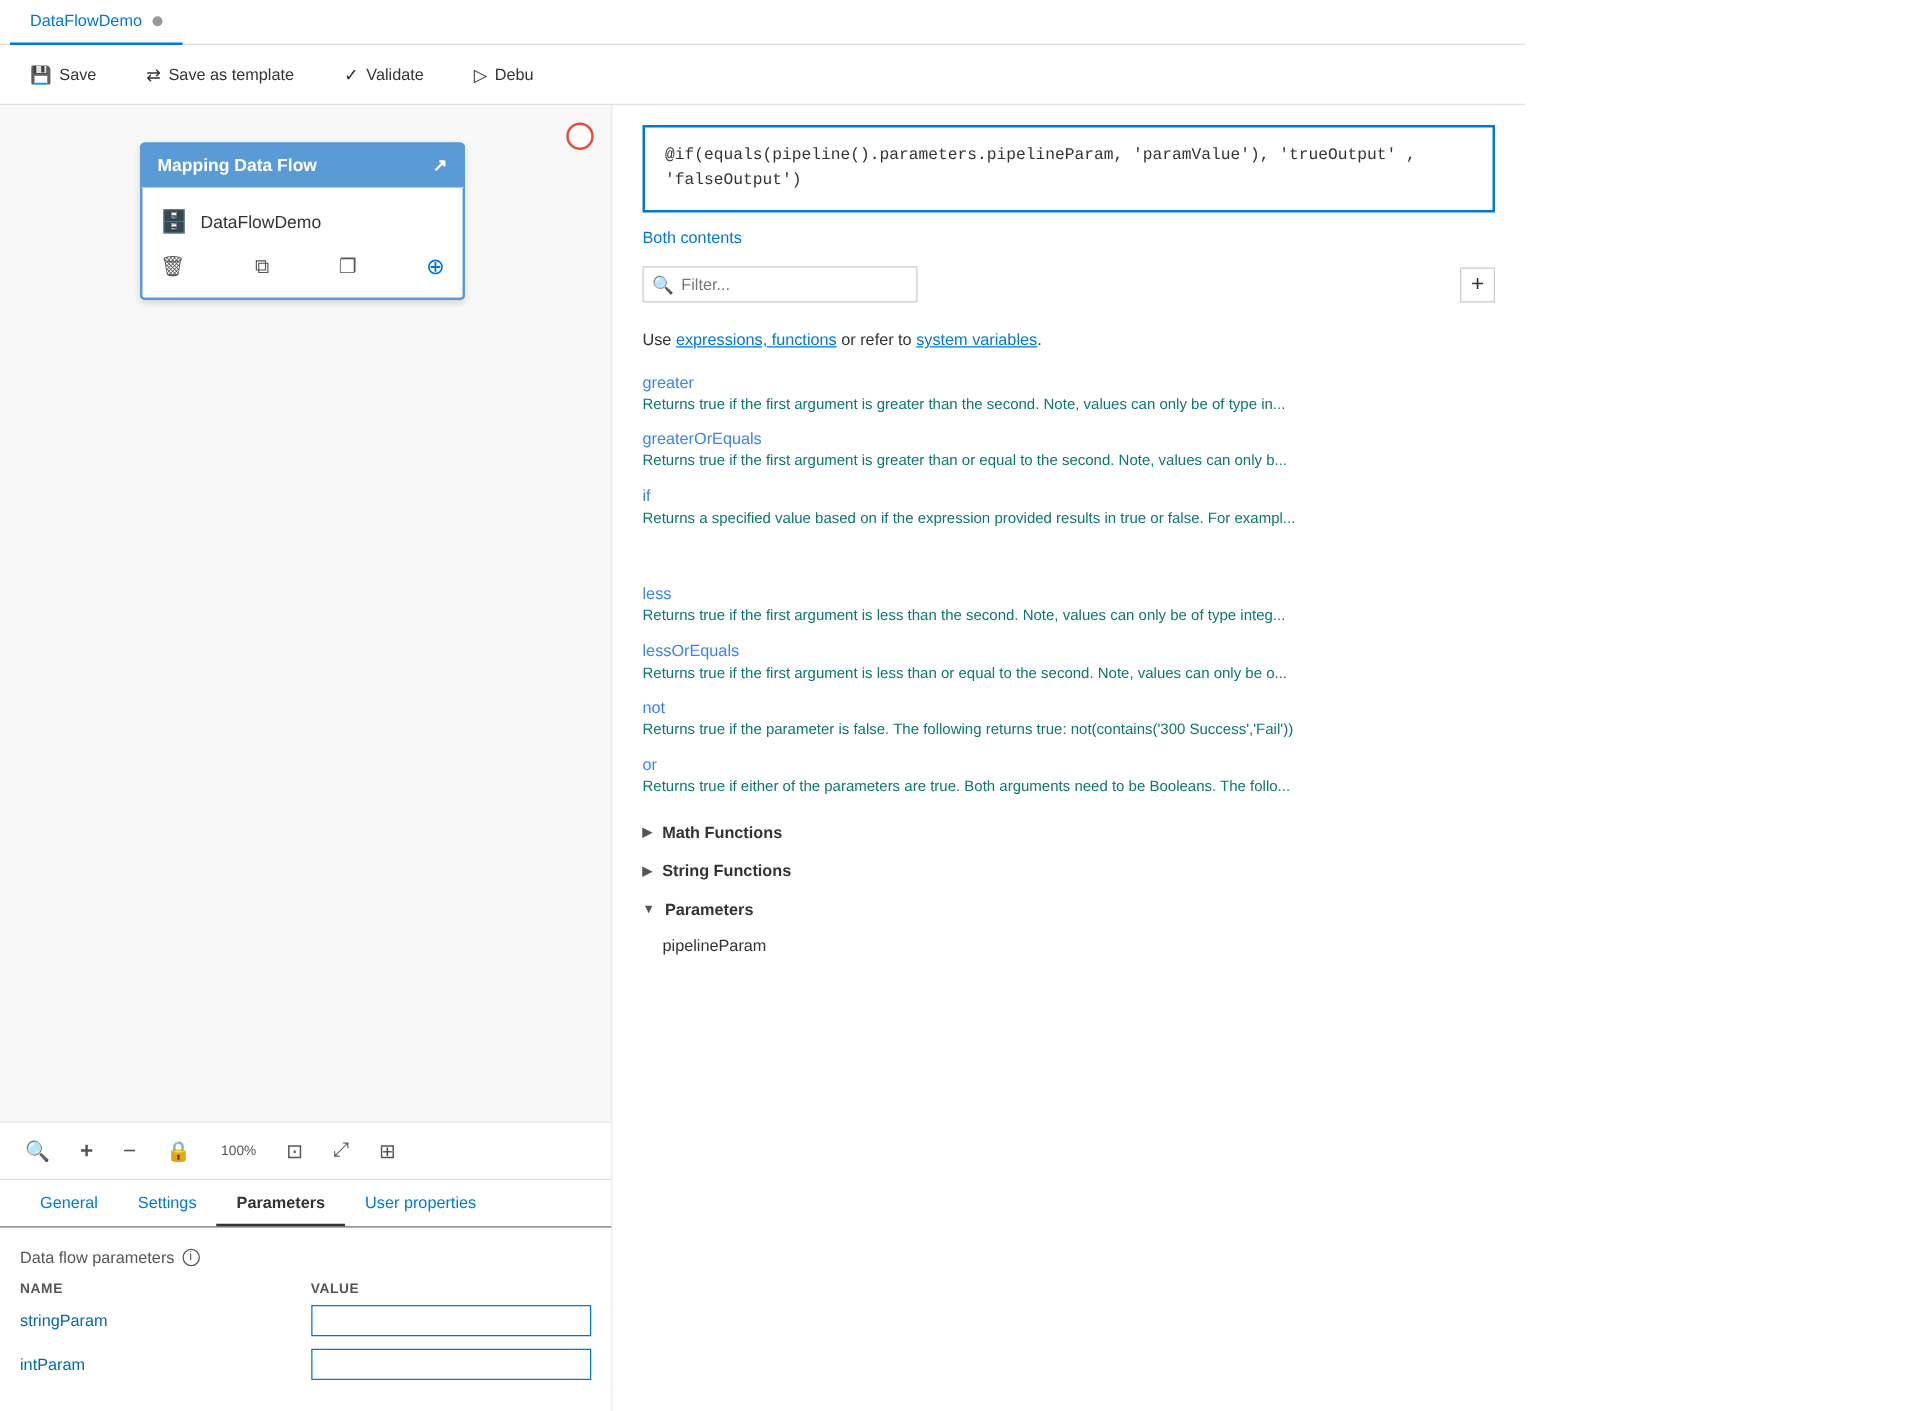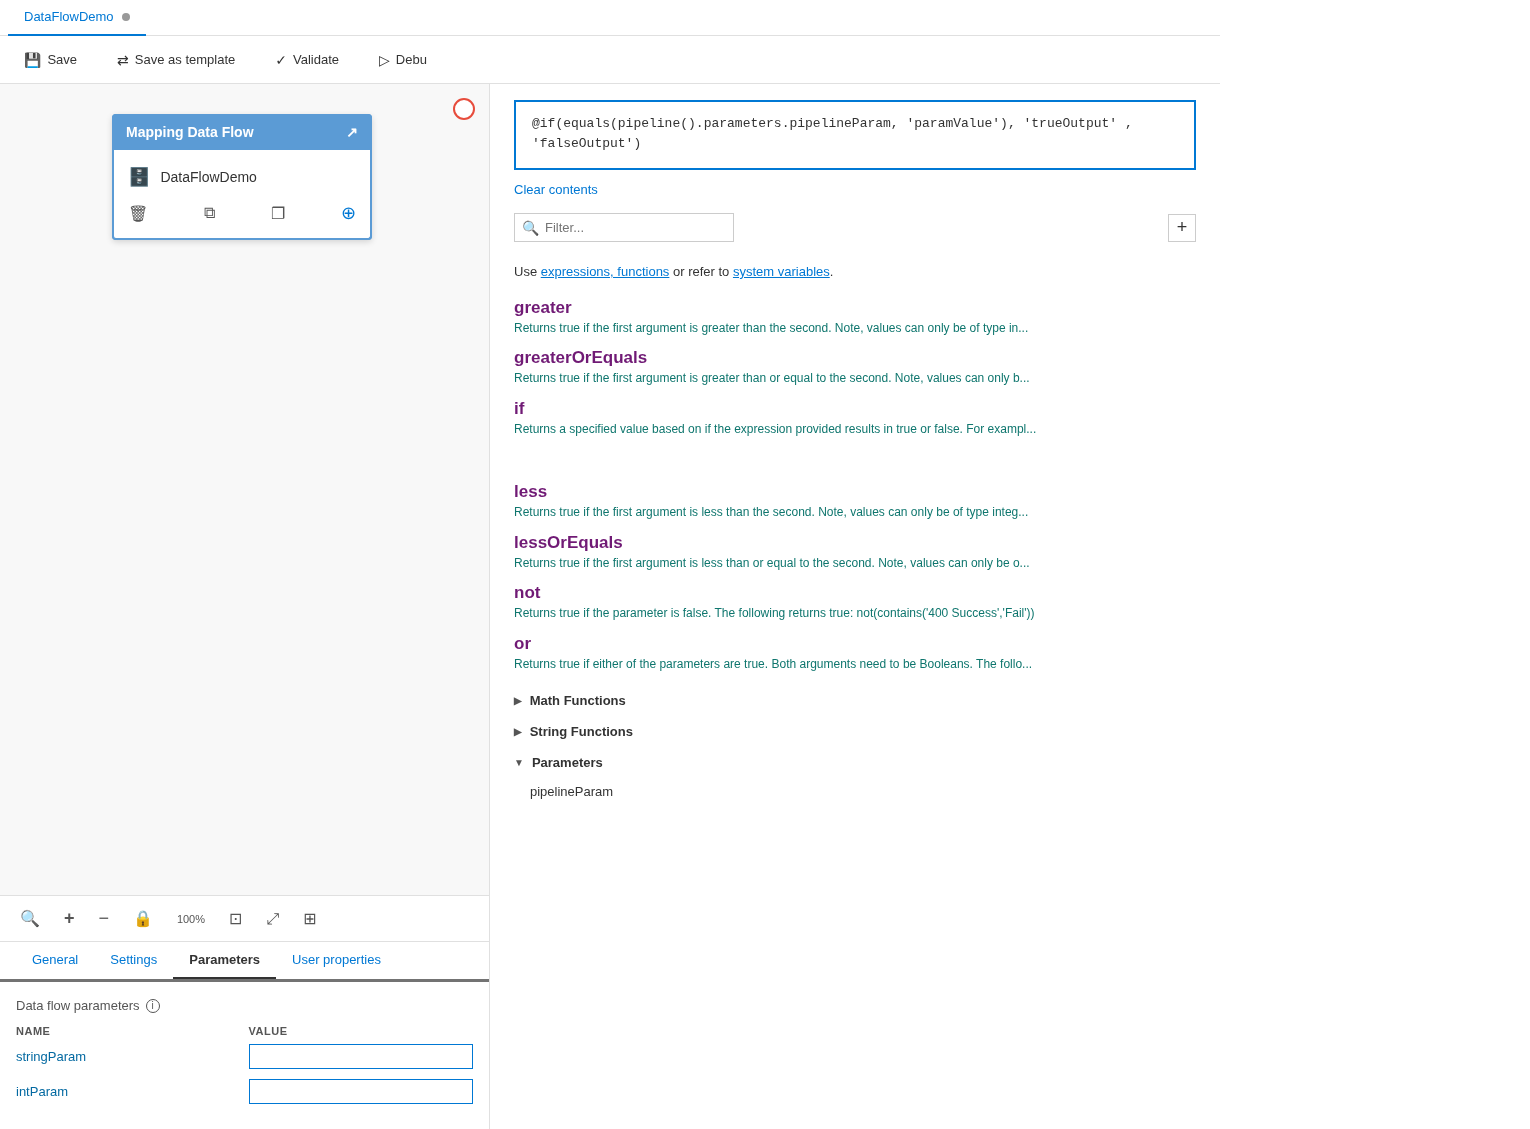--- a/index.html
+++ b/index.html
@@ -193,7 +193,7 @@
         <span>@if(equals(pipeline().parameters.pipelineParam, 'paramValue'), 'trueOutput' , 'falseOutput')</span>
       </div>
 
-      <a class="clear-contents">Clear contents</a>
+      <a class="clear-contents">Both contents</a>
 
       <div class="filter-row">
         <div class="filter-wrapper">

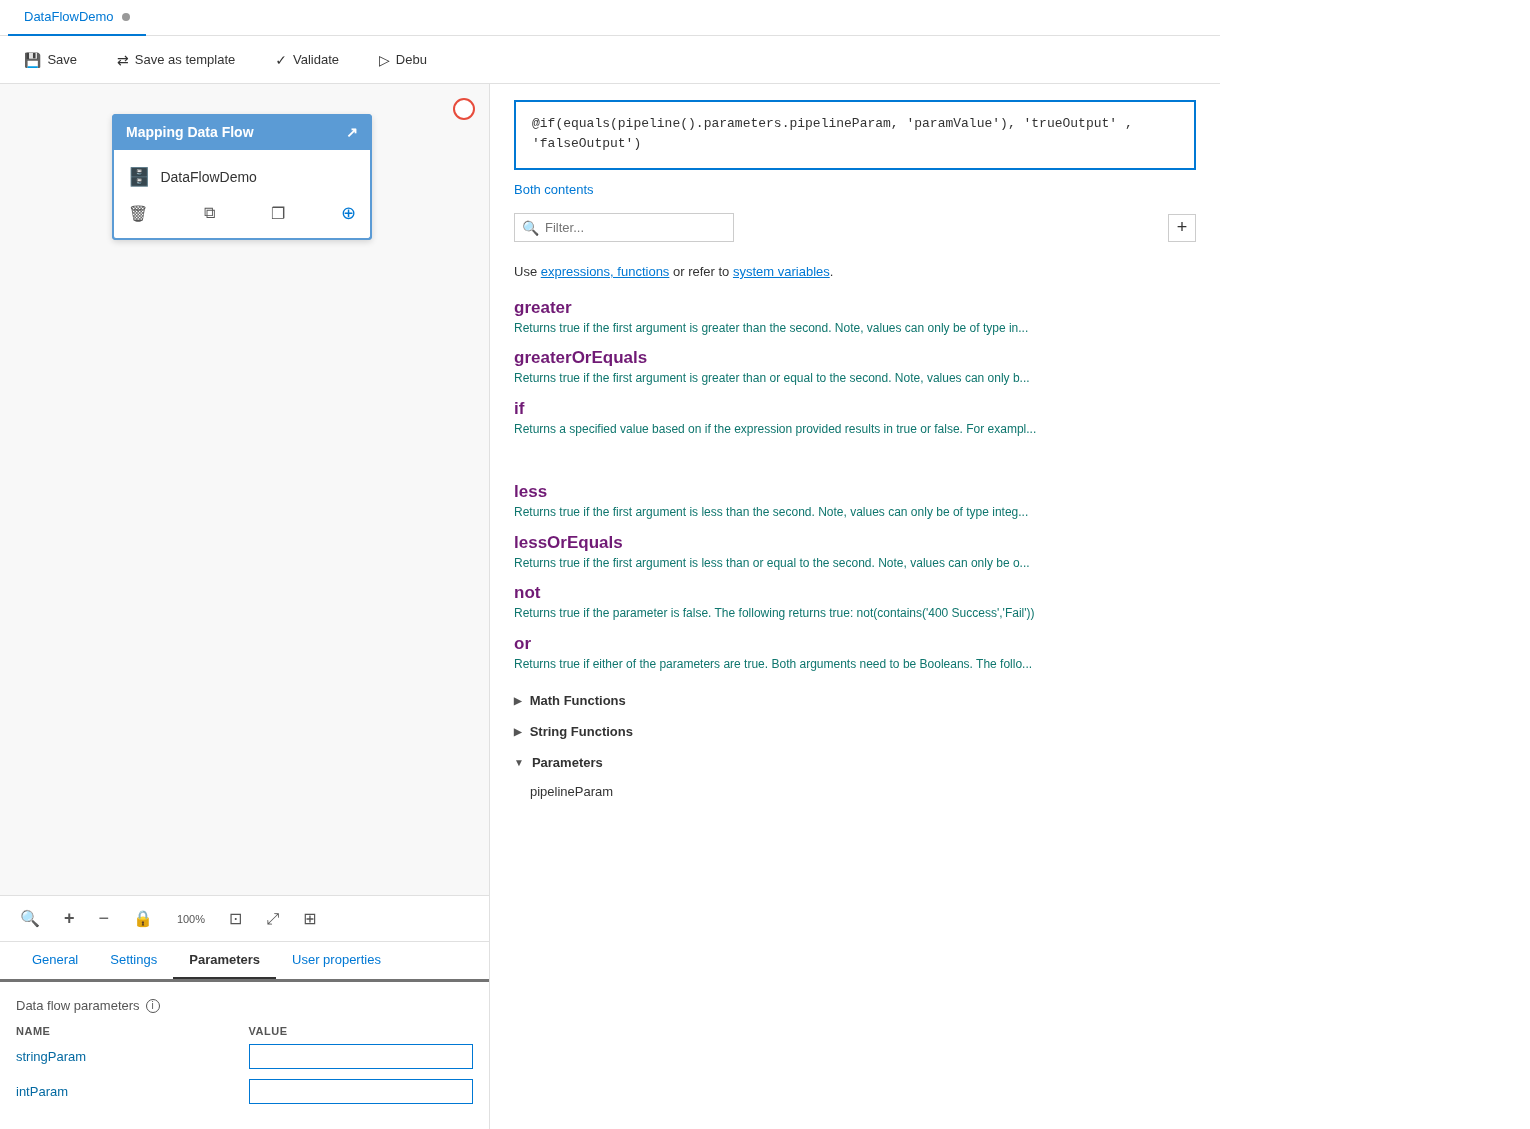--- a/index.html
+++ b/index.html
@@ -67,7 +67,7 @@
     .hint-link { color: #0078d4; text-decoration: underline; cursor: pointer; }
 
     .func-section { margin-bottom: 0; }
-    .func-name { font-size: 17px; font-weight: 700; color: #701a75; margin-bottom: 2px; }
+    .func-name { font-size: 13px; font-weight: 400; color: #3b82f6; margin-bottom: 2px; }
     .func-desc { font-size: 12px; color: #0f766e; margin-bottom: 12px; line-height: 1.4; }
 
     .section-toggle { display: flex; align-items: center; gap: 8px; cursor: pointer; padding: 8px 0; font-size: 13px; font-weight: 600; color: #333; }

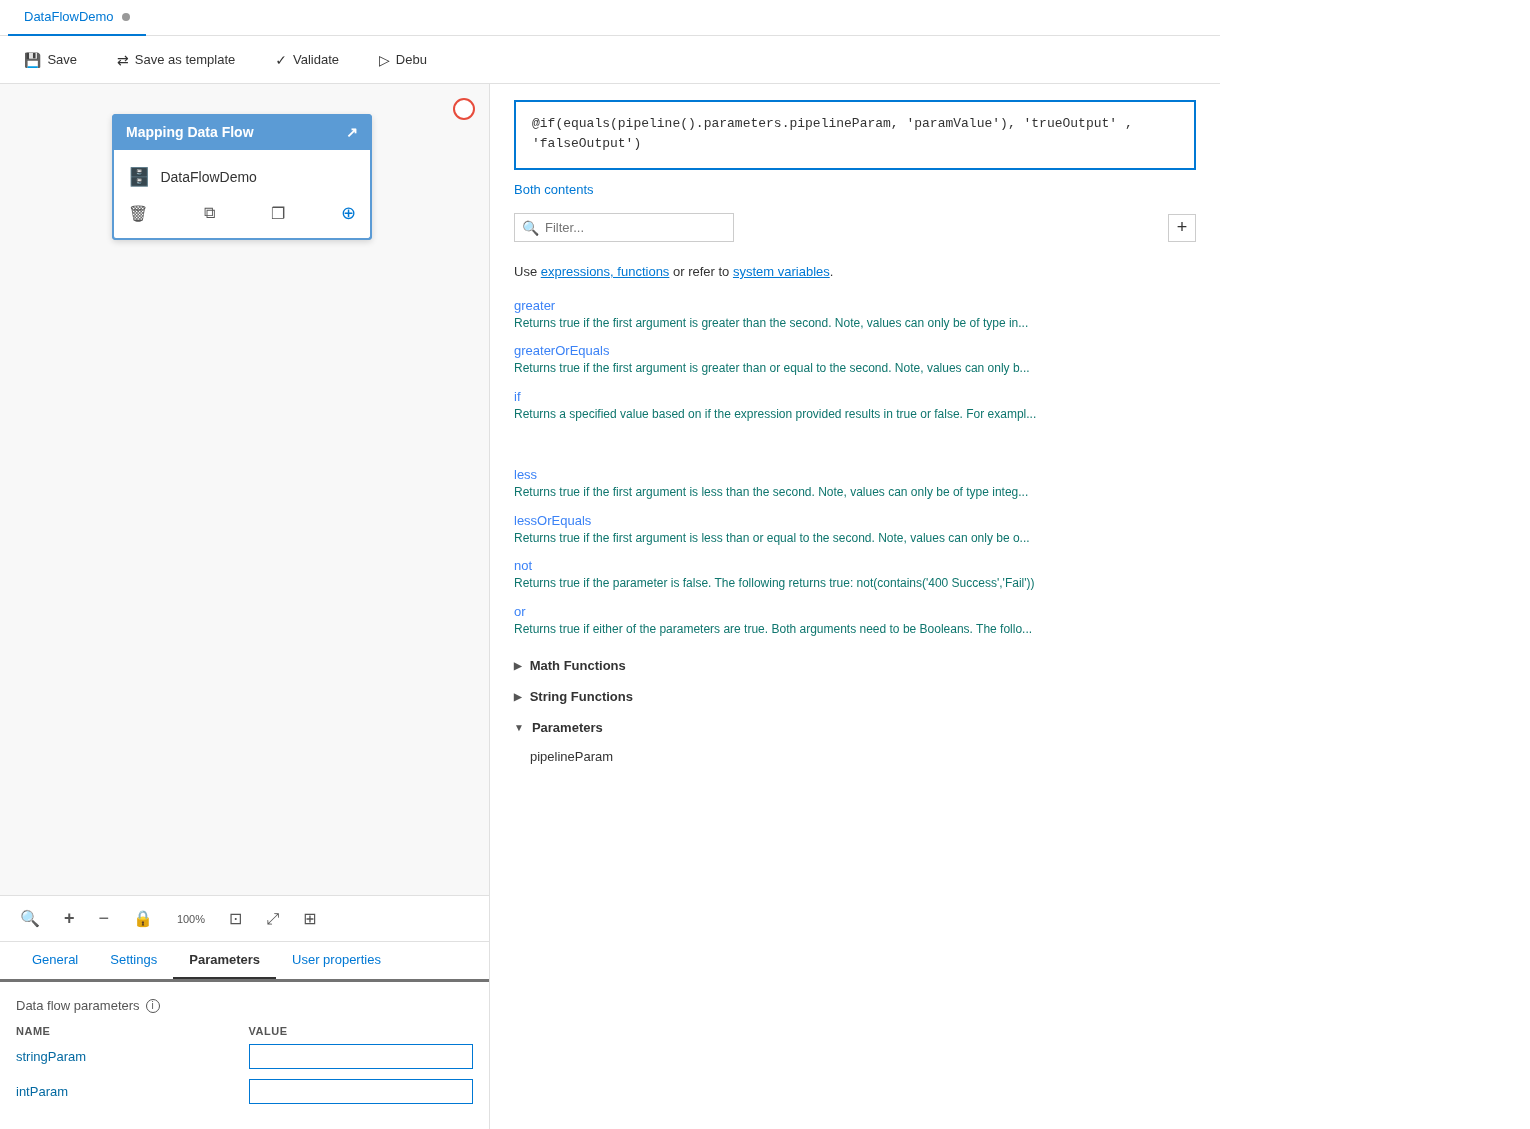--- a/index.html
+++ b/index.html
@@ -230,7 +230,7 @@
         </div>
         <div>
           <div class="func-name" style="cursor:pointer;">not</div>
-          <div class="func-desc">Returns true if the parameter is false. The following returns true: not(contains('400 Success','Fail'))</div>
+          <div class="func-desc">Returns true if the parameter is false. The following returns true: not(contains('300 Success','Fail'))</div>
         </div>
         <div>
           <div class="func-name" style="cursor:pointer;">or</div>

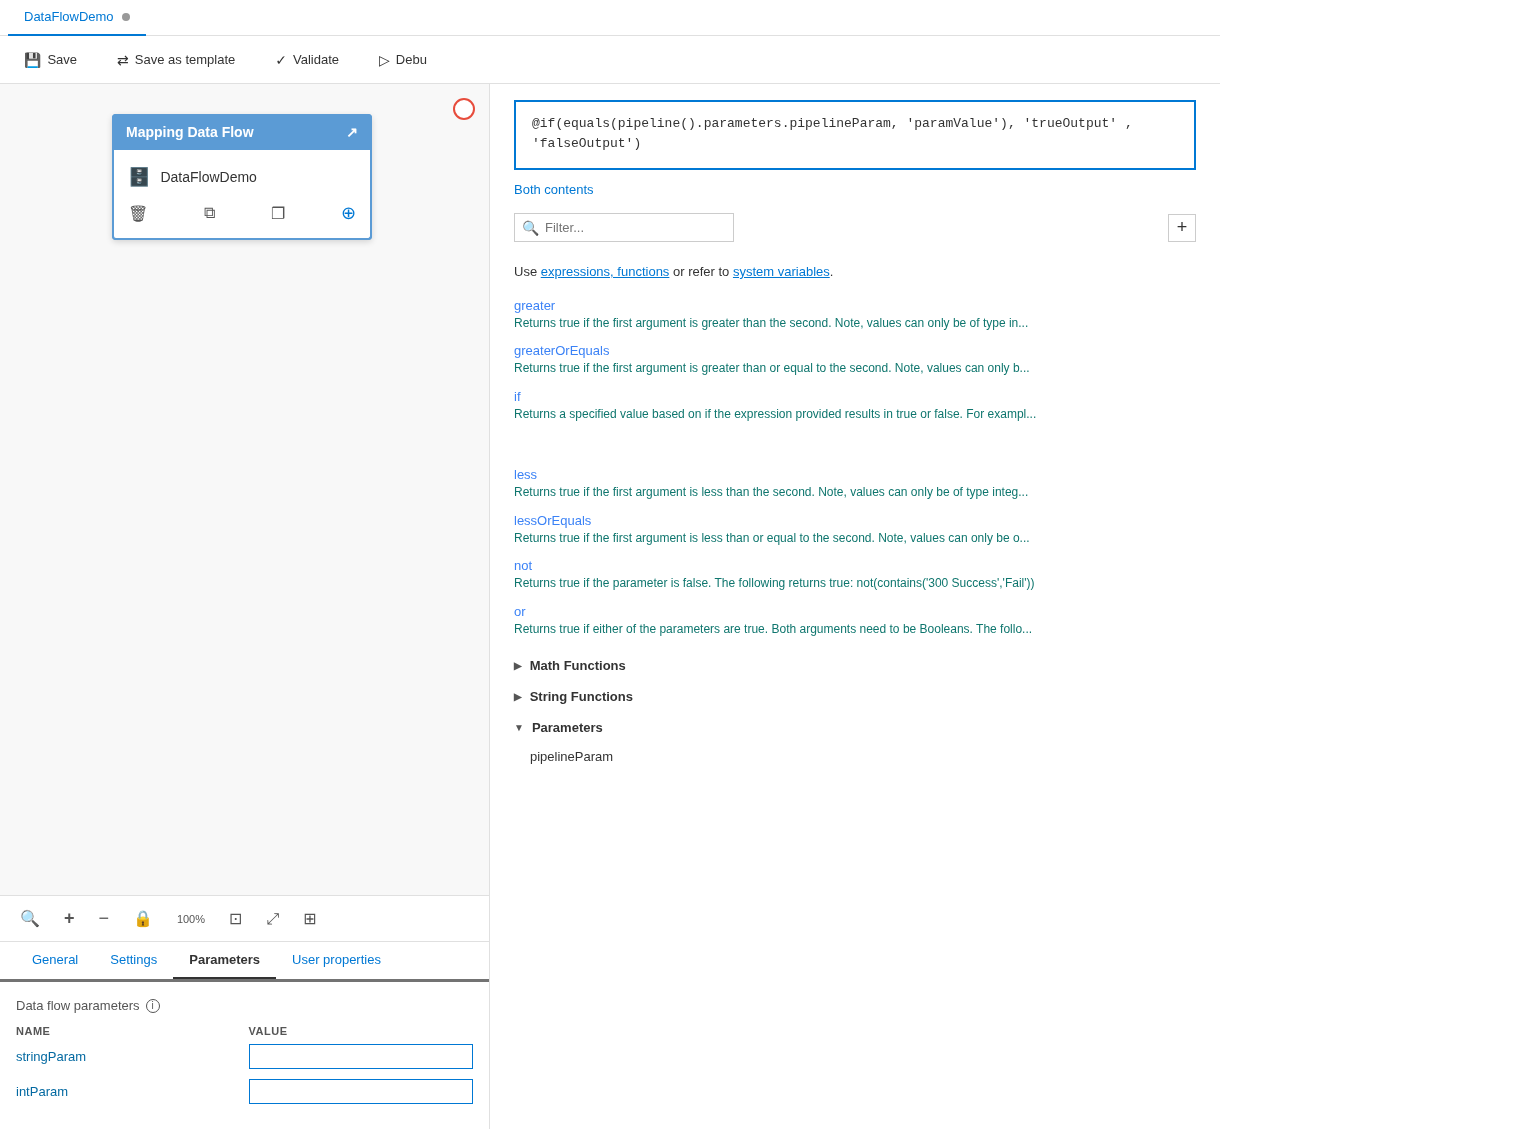--- a/index.html
+++ b/index.html
@@ -36,7 +36,7 @@
 
     
     .properties-panel { border-top: 1px solid #e0e0e0; background: #fff; padding: 0; }
-    .props-tabs { display: flex; border-bottom: 3px solid #737373; padding: 0 16px; }
+    .props-tabs { display: flex; border-bottom: 1px solid #737373; padding: 0 16px; }
     .props-tab { padding: 10px 16px; cursor: pointer; font-size: 13px; color: #0078d4; border-bottom: 2px solid transparent; }
     .props-tab.active { border-bottom: 2px solid #333; color: #333; font-weight: 600; }
 

